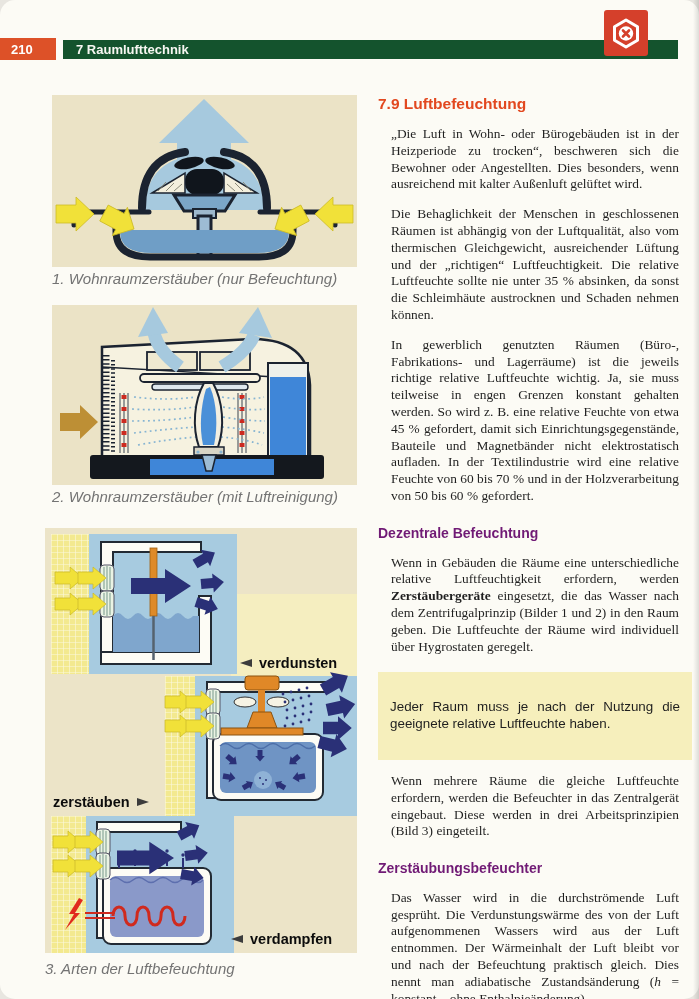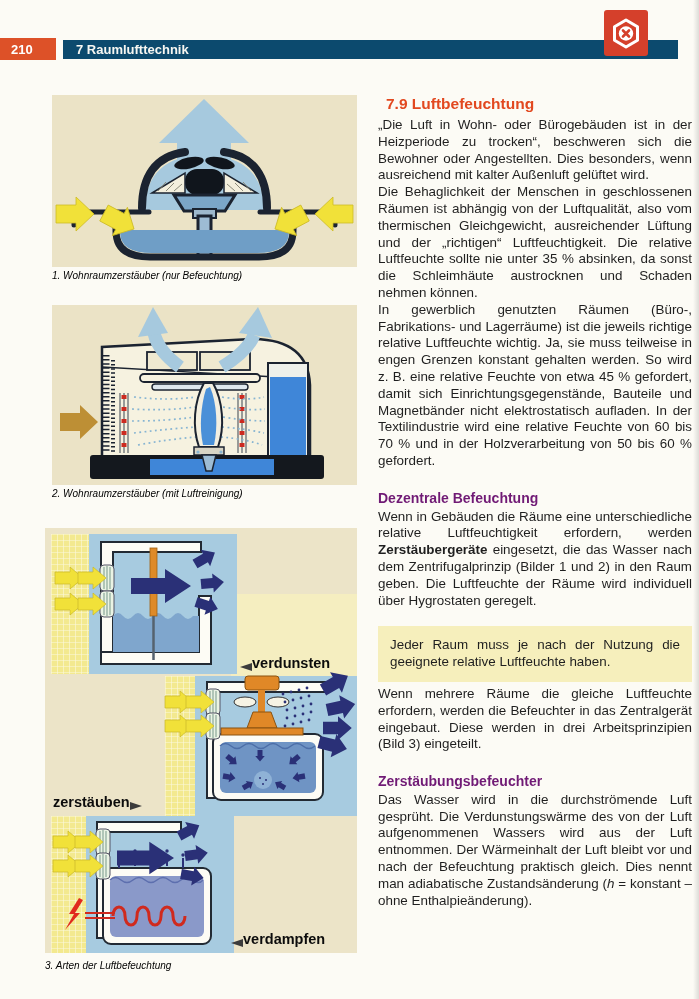--- a/index.html
+++ b/index.html
@@ -5,7 +5,7 @@
   html,body{margin:0;padding:0;}
   body{width:699px;height:999px;overflow:hidden;background:#e8e6e0;}
   .page{position:relative;width:699px;height:999px;background:#fcfbf5;
-        font-family:"Liberation Sans",sans-serif;color:#222;}
+        font-family:"Liberation Sans",sans-serif;color:#222;border-radius:15px;}
   .scan-edge{position:absolute;right:0;top:0;width:6px;height:100%;
         background:linear-gradient(to right,rgba(0,0,0,0),rgba(0,0,0,.12));}
 

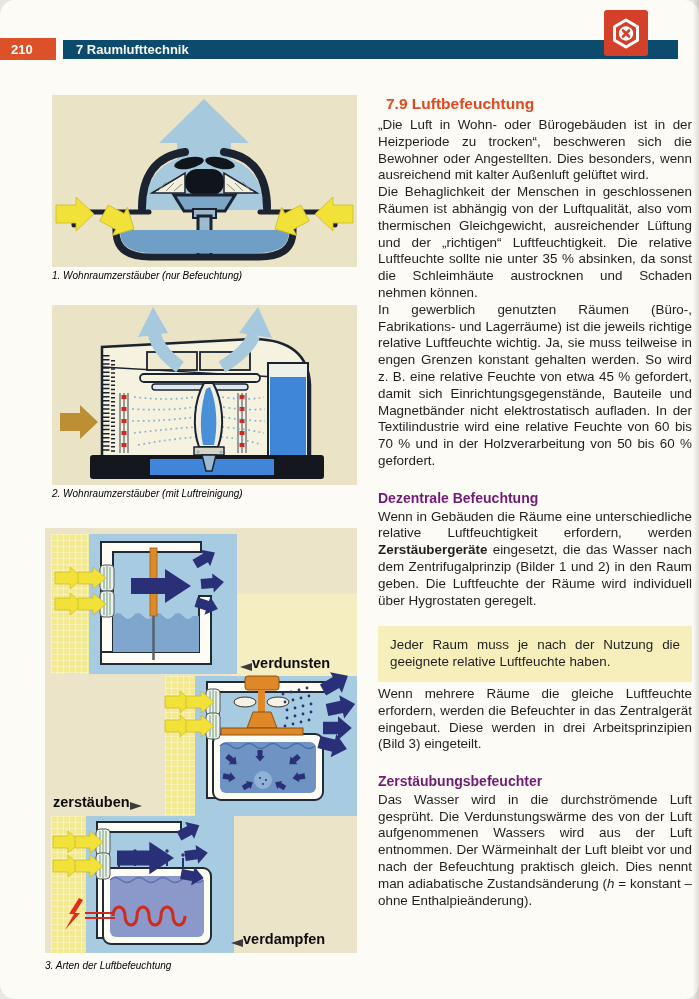--- a/index.html
+++ b/index.html
@@ -13,7 +13,7 @@
   .pagenum-box{position:absolute;left:0;top:38px;width:56px;height:22px;background:#dd5128;
         color:#fff;font-size:13px;font-weight:bold;display:flex;align-items:center;
         padding-left:11px;box-sizing:border-box;}
-  .chapter-bar{position:absolute;left:63px;top:40px;width:615px;height:19px;background:#0c4a6e;
+  .chapter-bar{position:absolute;left:63px;top:40px;width:615px;height:19px;background:#14532d;
         color:#f7f7f2;font-size:13px;font-weight:600;display:flex;align-items:center;
         padding-left:13px;box-sizing:border-box;}
   .logo{position:absolute;left:604px;top:10px;width:44px;height:46px;}

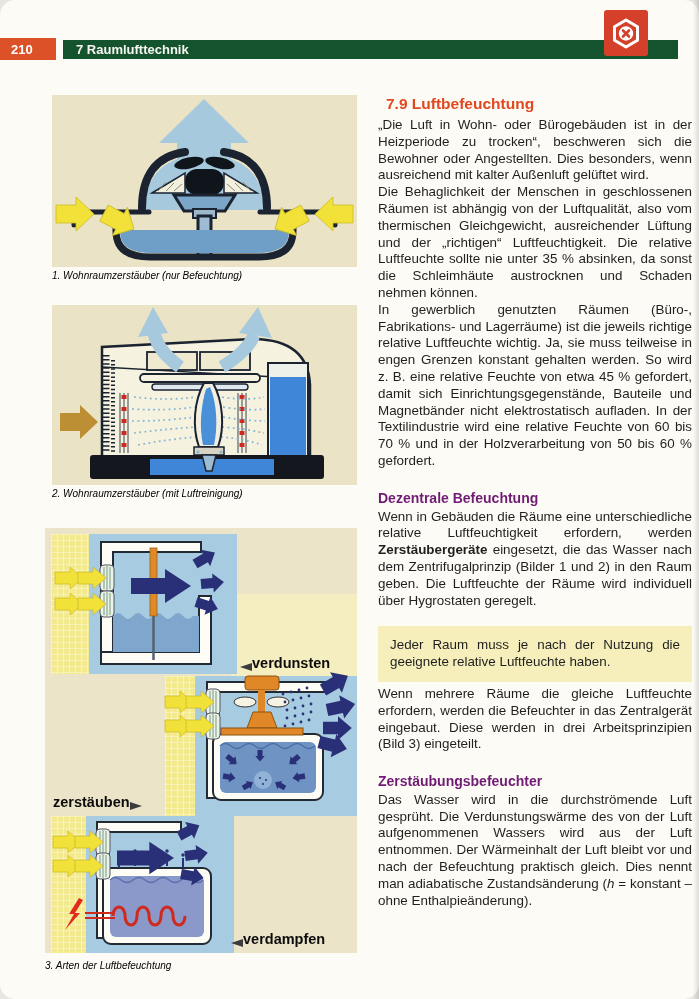--- a/index.html
+++ b/index.html
@@ -32,7 +32,7 @@
   .right-col{position:absolute;left:378px;top:95px;width:314px;font-size:13.4px;
         line-height:16.8px;text-align:justify;color:#1f1f1f;}
   .right-col h1{color:#e2481f;font-size:15.5px;line-height:18px;font-weight:bold;
-        margin:0 0 4px 8px;text-align:left;}
+        margin:0 0 4px 0;text-align:left;}
   .right-col h2{font-size:14px;font-weight:bold;color:#701a75;margin:20px 0 2px 0;text-align:left;}
   .right-col p{margin:0;}
   .infobox{background:#f6efbc;padding:11px 12px;margin:17px 0 4px 0;}

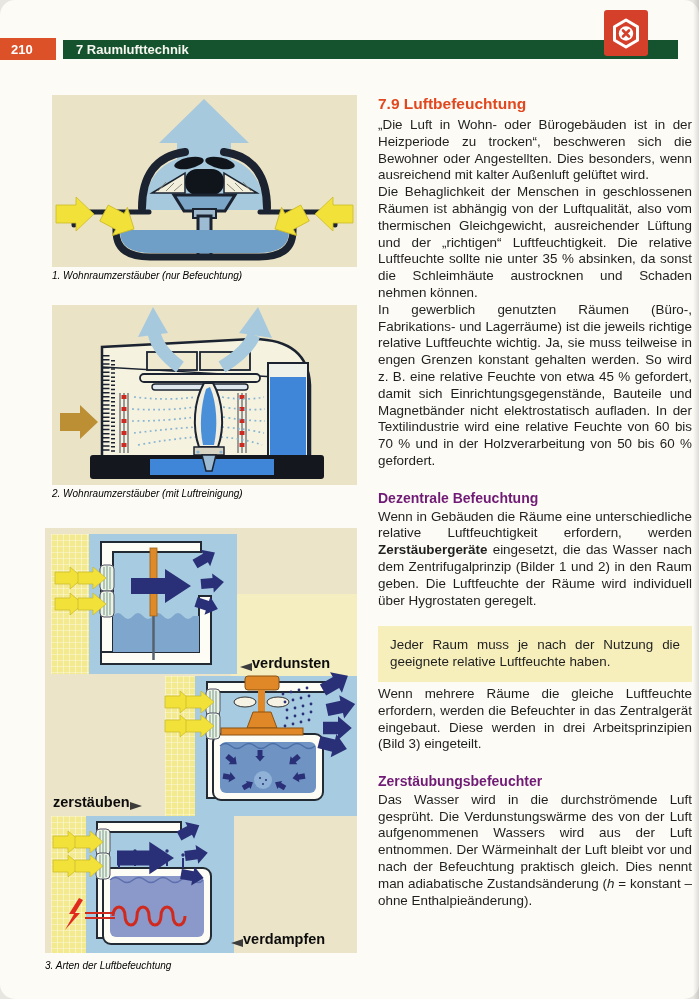--- a/index.html
+++ b/index.html
@@ -34,7 +34,7 @@
   .right-col h1{color:#e2481f;font-size:15.5px;line-height:18px;font-weight:bold;
         margin:0 0 4px 0;text-align:left;}
   .right-col h2{font-size:14px;font-weight:bold;color:#701a75;margin:20px 0 2px 0;text-align:left;}
-  .right-col p{margin:0;}
+  .right-col p{margin:13px;font-family:Liberation Serif, serif;}
   .infobox{background:#f6efbc;padding:11px 12px;margin:17px 0 4px 0;}
 </style>
 </head>

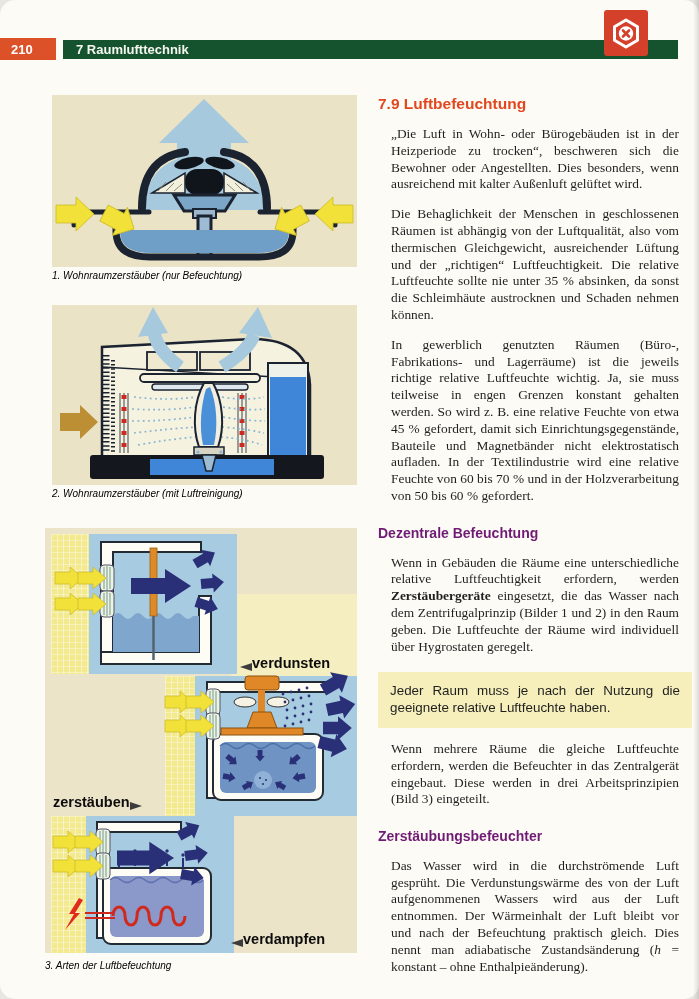--- a/index.html
+++ b/index.html
@@ -20,7 +20,7 @@
 
   
   .fig{position:absolute;}
-  .caption{position:absolute;font-size:10px;font-style:italic;color:#000000;white-space:nowrap;}
+  .caption{position:absolute;font-size:15px;font-style:italic;color:#737373;white-space:nowrap;}
   .fig3-label{position:absolute;font-size:14.5px;font-weight:bold;color:#0c0c0c;
         display:flex;align-items:flex-end;white-space:nowrap;}
   .tri-left{width:0;height:0;border-top:4.5px solid transparent;border-bottom:4.5px solid transparent;

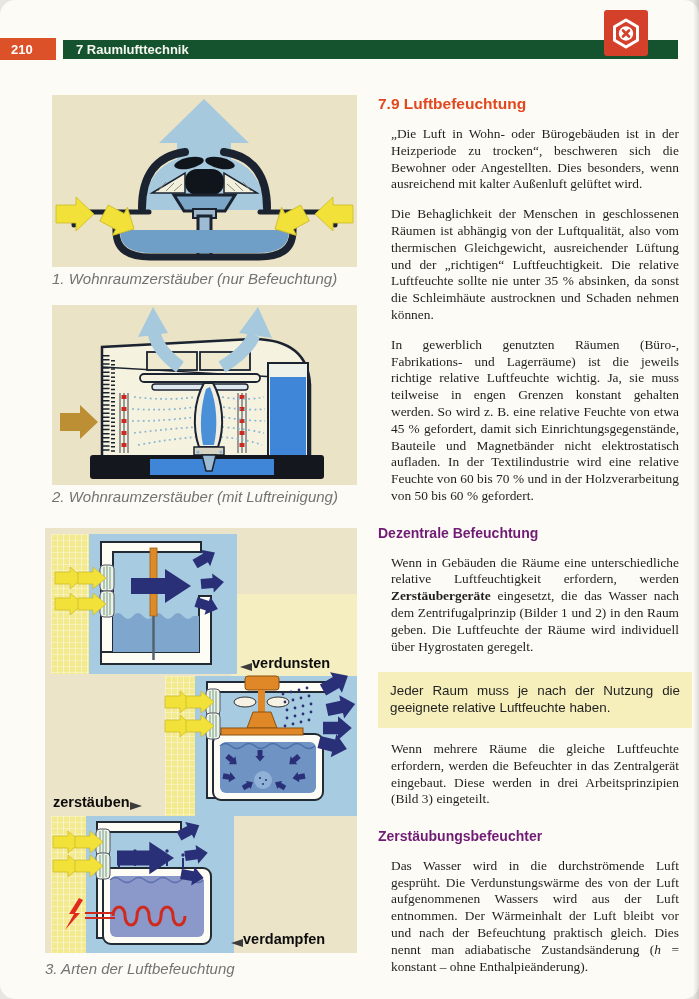--- a/index.html
+++ b/index.html
@@ -22,7 +22,7 @@
   .fig{position:absolute;}
   .caption{position:absolute;font-size:15px;font-style:italic;color:#737373;white-space:nowrap;}
   .fig3-label{position:absolute;font-size:14.5px;font-weight:bold;color:#0c0c0c;
-        display:flex;align-items:flex-end;white-space:nowrap;}
+        display:flex;align-items:center;gap:7px;white-space:nowrap;}
   .tri-left{width:0;height:0;border-top:4.5px solid transparent;border-bottom:4.5px solid transparent;
         border-right:12px solid #3c3c3c;}
   .tri-right{width:0;height:0;border-top:4.5px solid transparent;border-bottom:4.5px solid transparent;

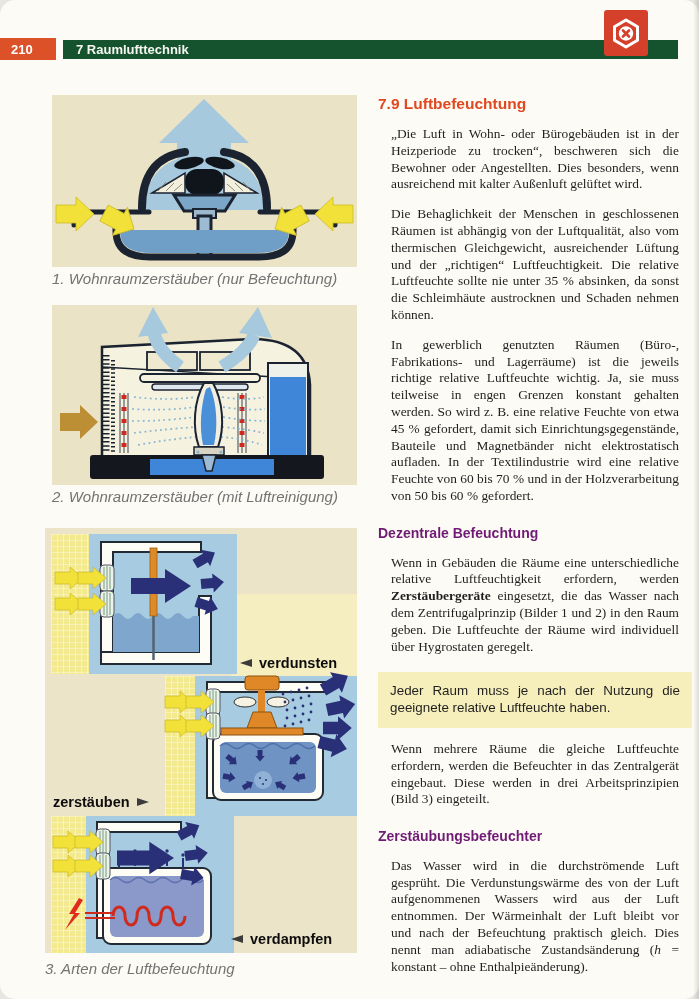--- a/index.html
+++ b/index.html
@@ -35,7 +35,7 @@
         margin:0 0 4px 0;text-align:left;}
   .right-col h2{font-size:14px;font-weight:bold;color:#701a75;margin:20px 0 2px 0;text-align:left;}
   .right-col p{margin:13px;font-family:Liberation Serif, serif;}
-  .infobox{background:#f6efbc;padding:11px 12px;margin:17px 0 4px 0;}
+  .infobox{background:#f6efbc;padding:27px 12px;margin:17px 0 4px 0;}
 </style>
 </head>
 <body>

